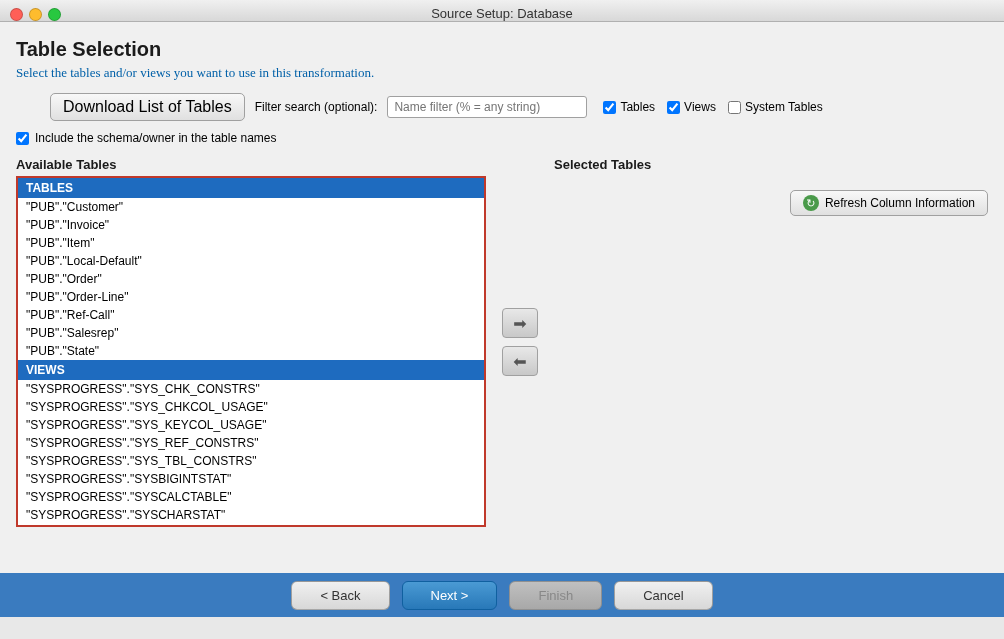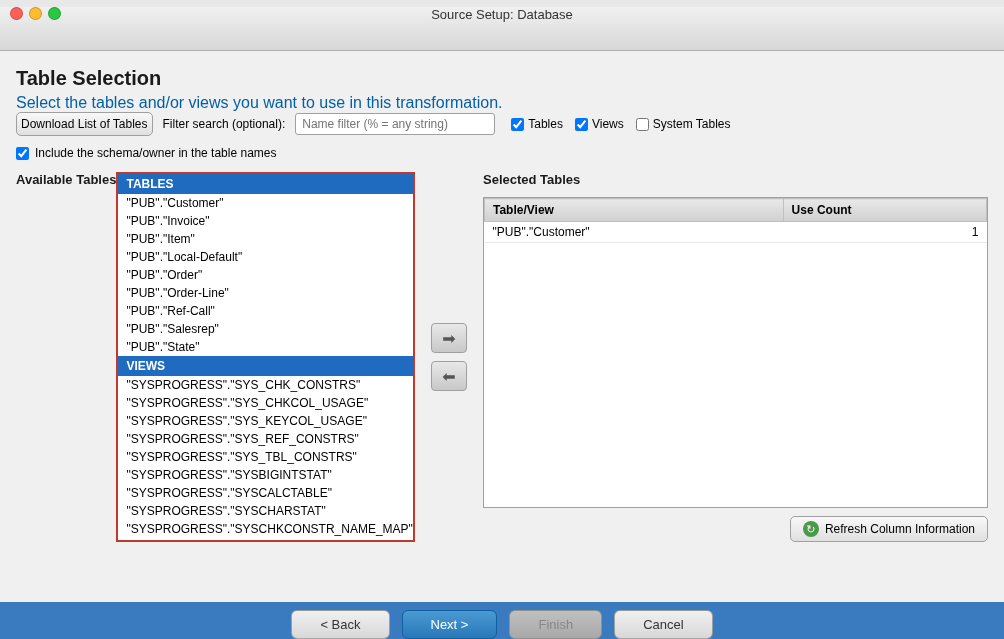--- a/index.html
+++ b/index.html
@@ -13,13 +13,12 @@
     }
     .title-bar {
       background: linear-gradient(to bottom, #f0f0f0, #d8d8d8);
-      height: 44px;
-      display: flex;
-      align-items: flex-start;
+      height: 22px;
+      display: flex;
+      align-items: flex-end;
       justify-content: center;
       border-bottom: 1px solid #b0b0b0;
       position: relative;
-      margin-top: 7px;
     }
     .title-bar-buttons {
       position: absolute;

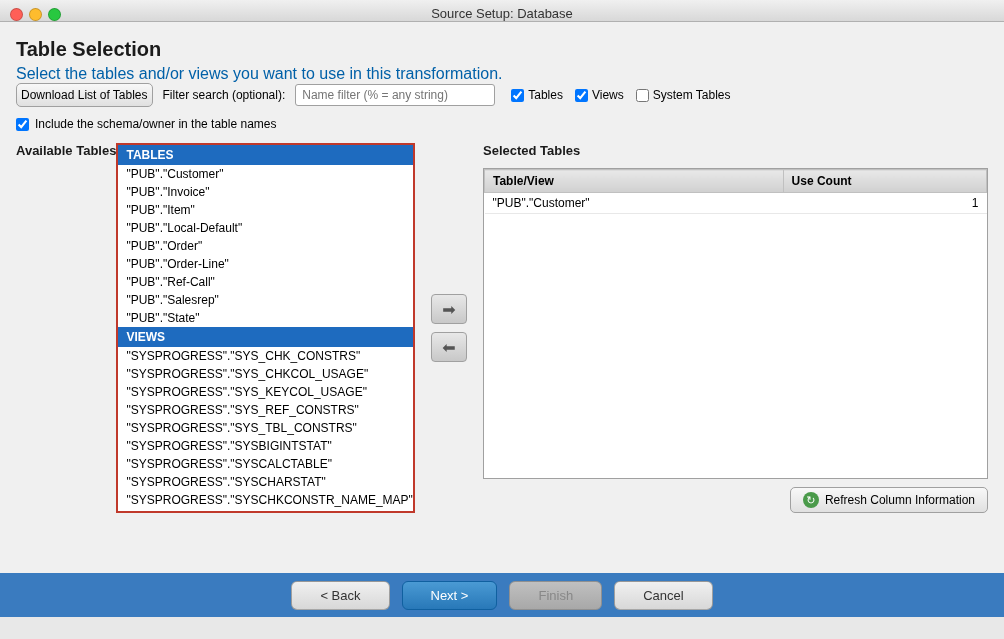--- a/index.html
+++ b/index.html
@@ -56,7 +56,9 @@
     }
     .page-subtitle {
       color: #0060a8;
-      font-size: 16px;
+      font-size: 13px;
+      margin-bottom: 12px;
+      font-family: Liberation Serif, serif;
     }
     .toolbar {
       display: flex;

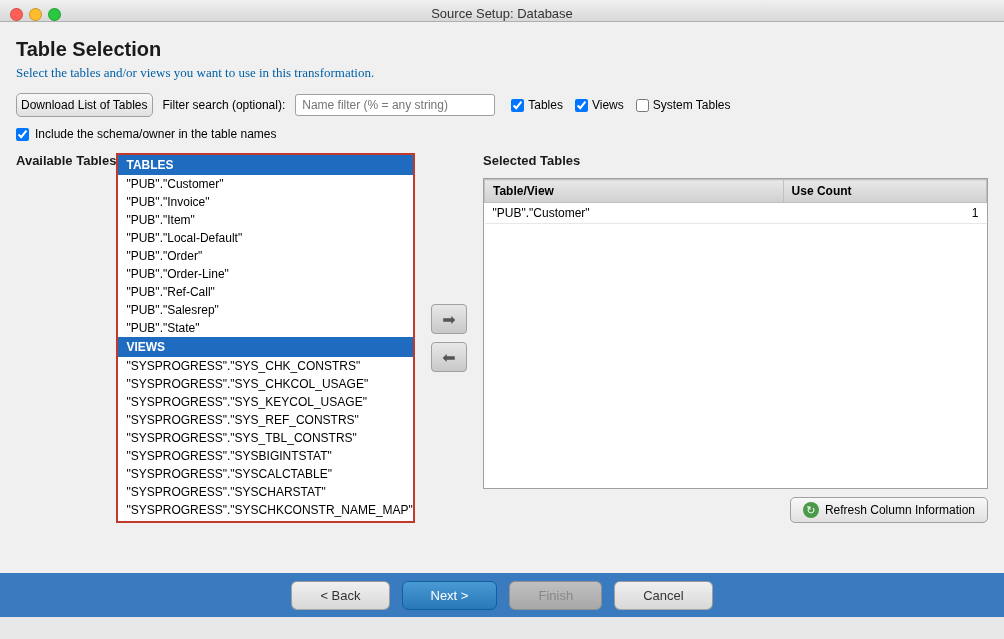--- a/index.html
+++ b/index.html
@@ -71,10 +71,11 @@
       background: linear-gradient(to bottom, #f8f8f8, #e0e0e0);
       border: 1px solid #a0a0a0;
       border-radius: 5px;
-      padding: 4px 4px;
-      font-size: 12px;
+      padding: 4px 12px;
+      font-size: 16px;
       cursor: pointer;
       white-space: nowrap;
+      margin-left: 34px;
     }
     .filter-label {
       font-size: 12px;

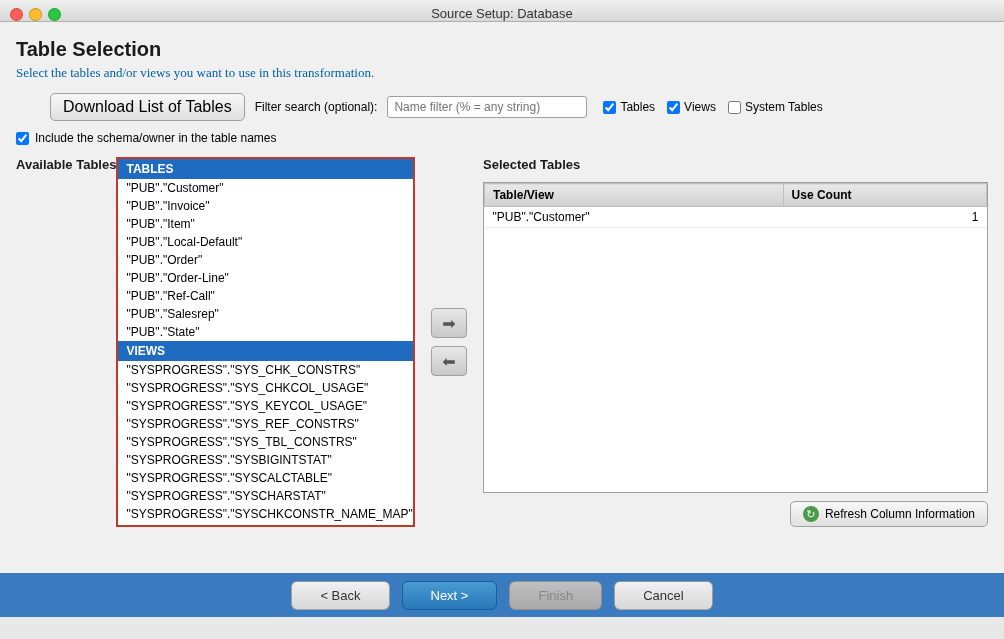--- a/index.html
+++ b/index.html
@@ -116,9 +116,9 @@
       height: 370px;
     }
     .left-panel {
-      width: 399px;
-      display: flex;
-      flex-direction: row;
+      width: 470px;
+      display: flex;
+      flex-direction: column;
     }
     .left-panel-label {
       font-size: 13px;

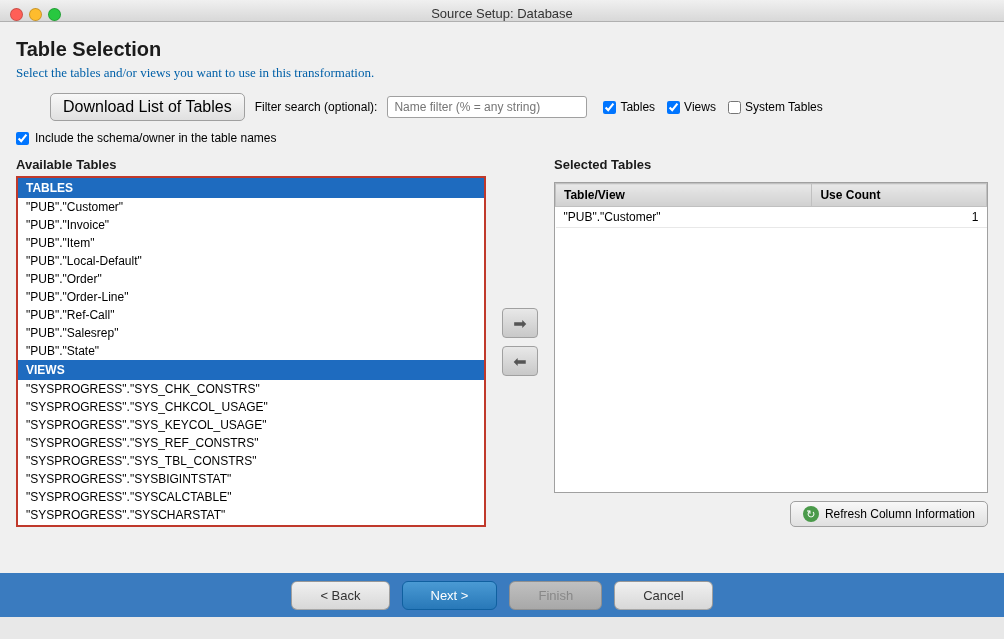--- a/index.html
+++ b/index.html
@@ -349,22 +349,6 @@
 
     <div class="right-panel">
       <div class="right-panel-label">Selected Tables</div>
-      <div class="selected-table">
-        <table>
-          <thead>
-            <tr>
-              <th>Table/View</th>
-              <th>Use Count</th>
-            </tr>
-          </thead>
-          <tbody>
-            <tr>
-              <td>"PUB"."Customer"</td>
-              <td>1</td>
-            </tr>
-          </tbody>
-        </table>
-      </div>
       <div class="bottom-toolbar">
         <button class="refresh-btn">
           <span class="refresh-icon">↻</span>

